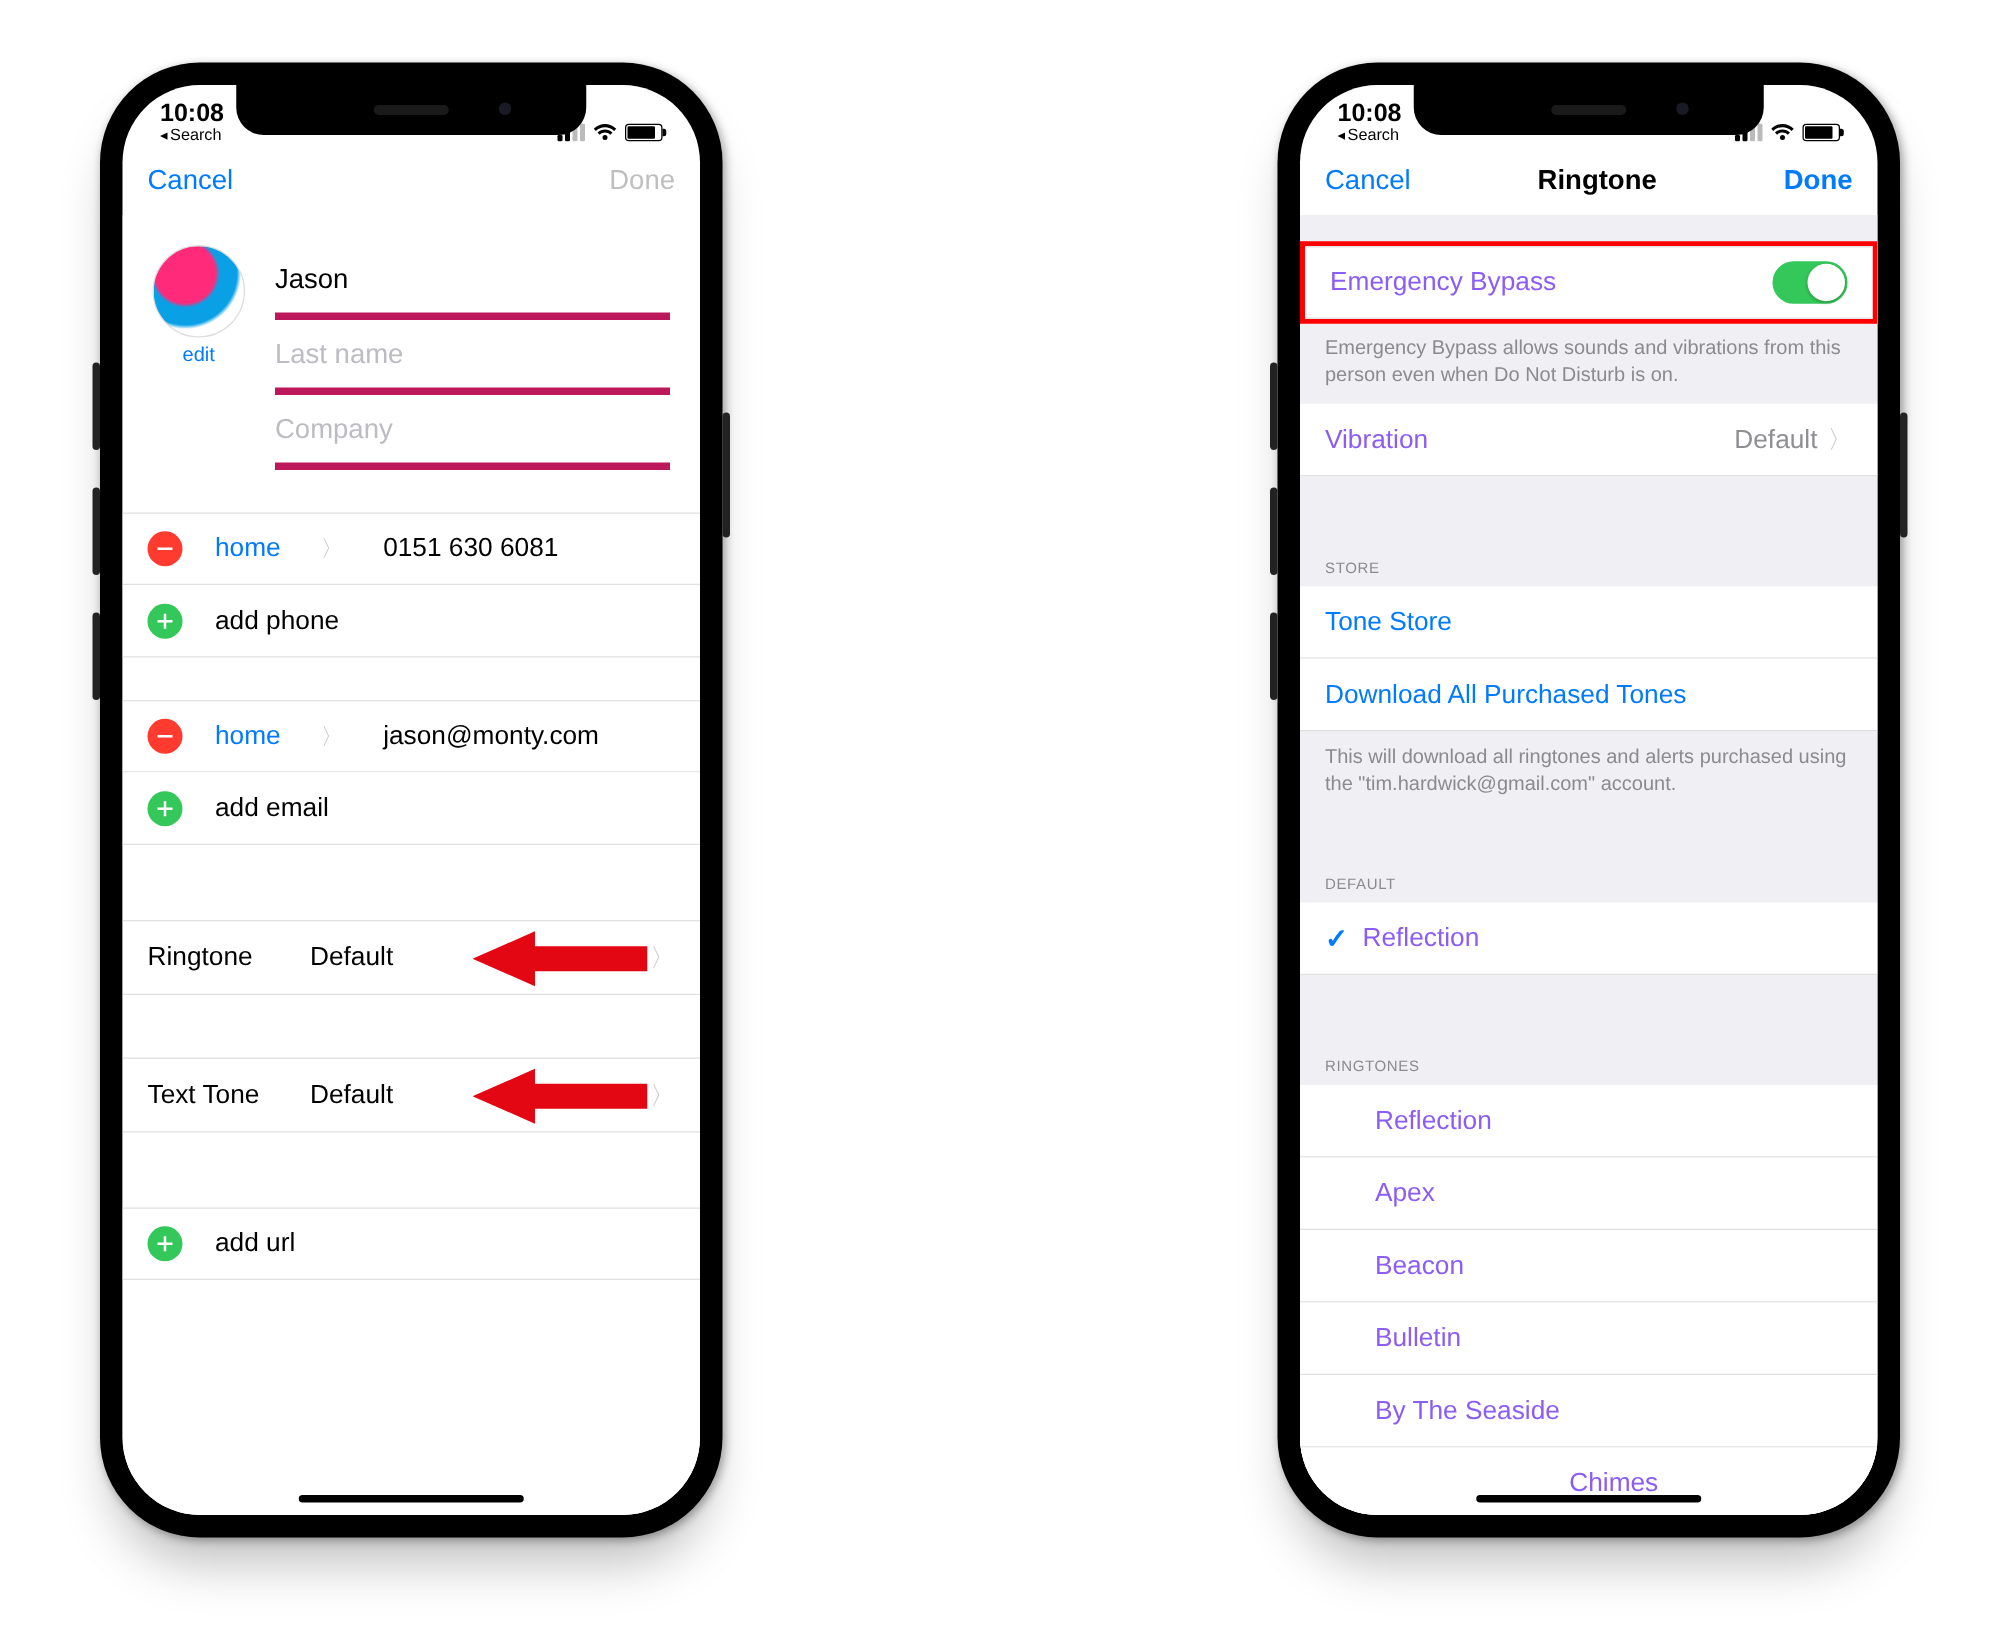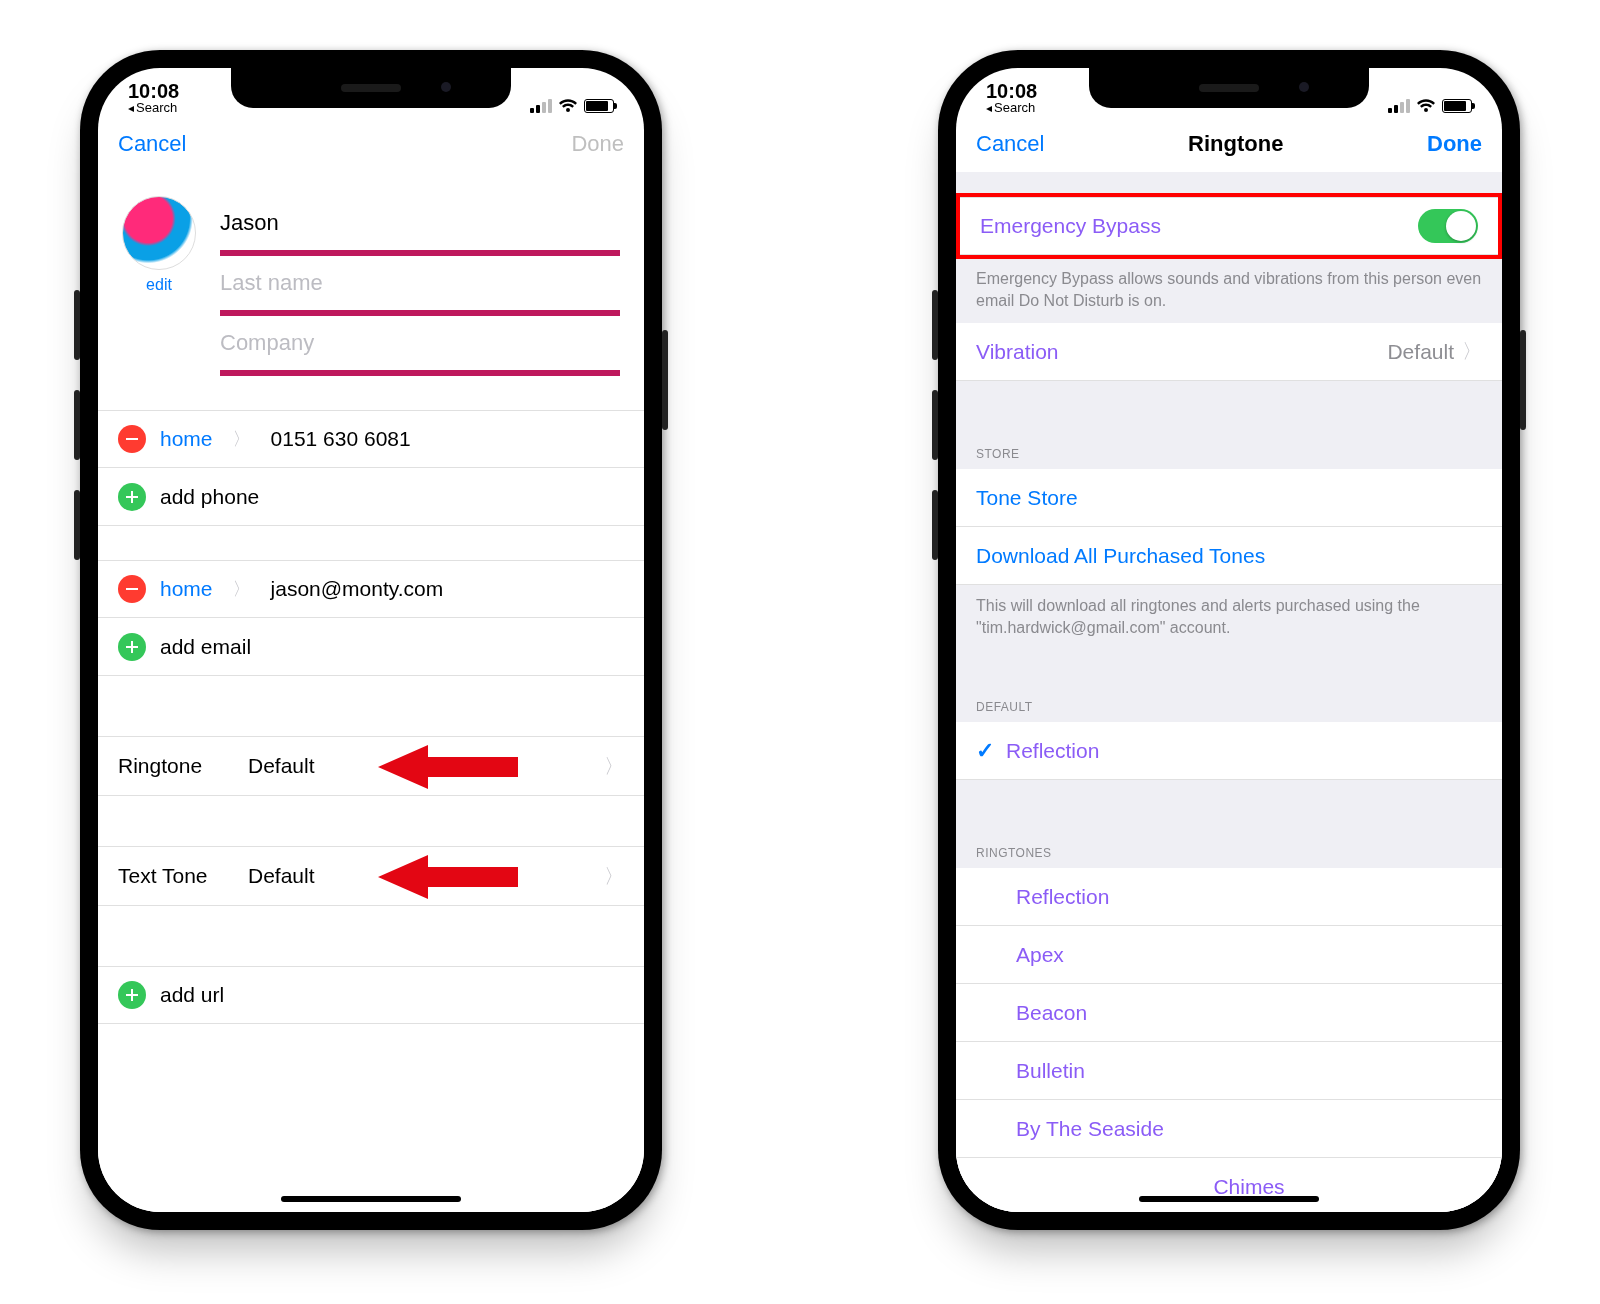--- a/index.html
+++ b/index.html
@@ -17,7 +17,7 @@
     gap: 120px;
   }
   .phone {
-    width: 582px;
+    width: 498px;
     height: 1180px;
     background: #000;
     border-radius: 80px;

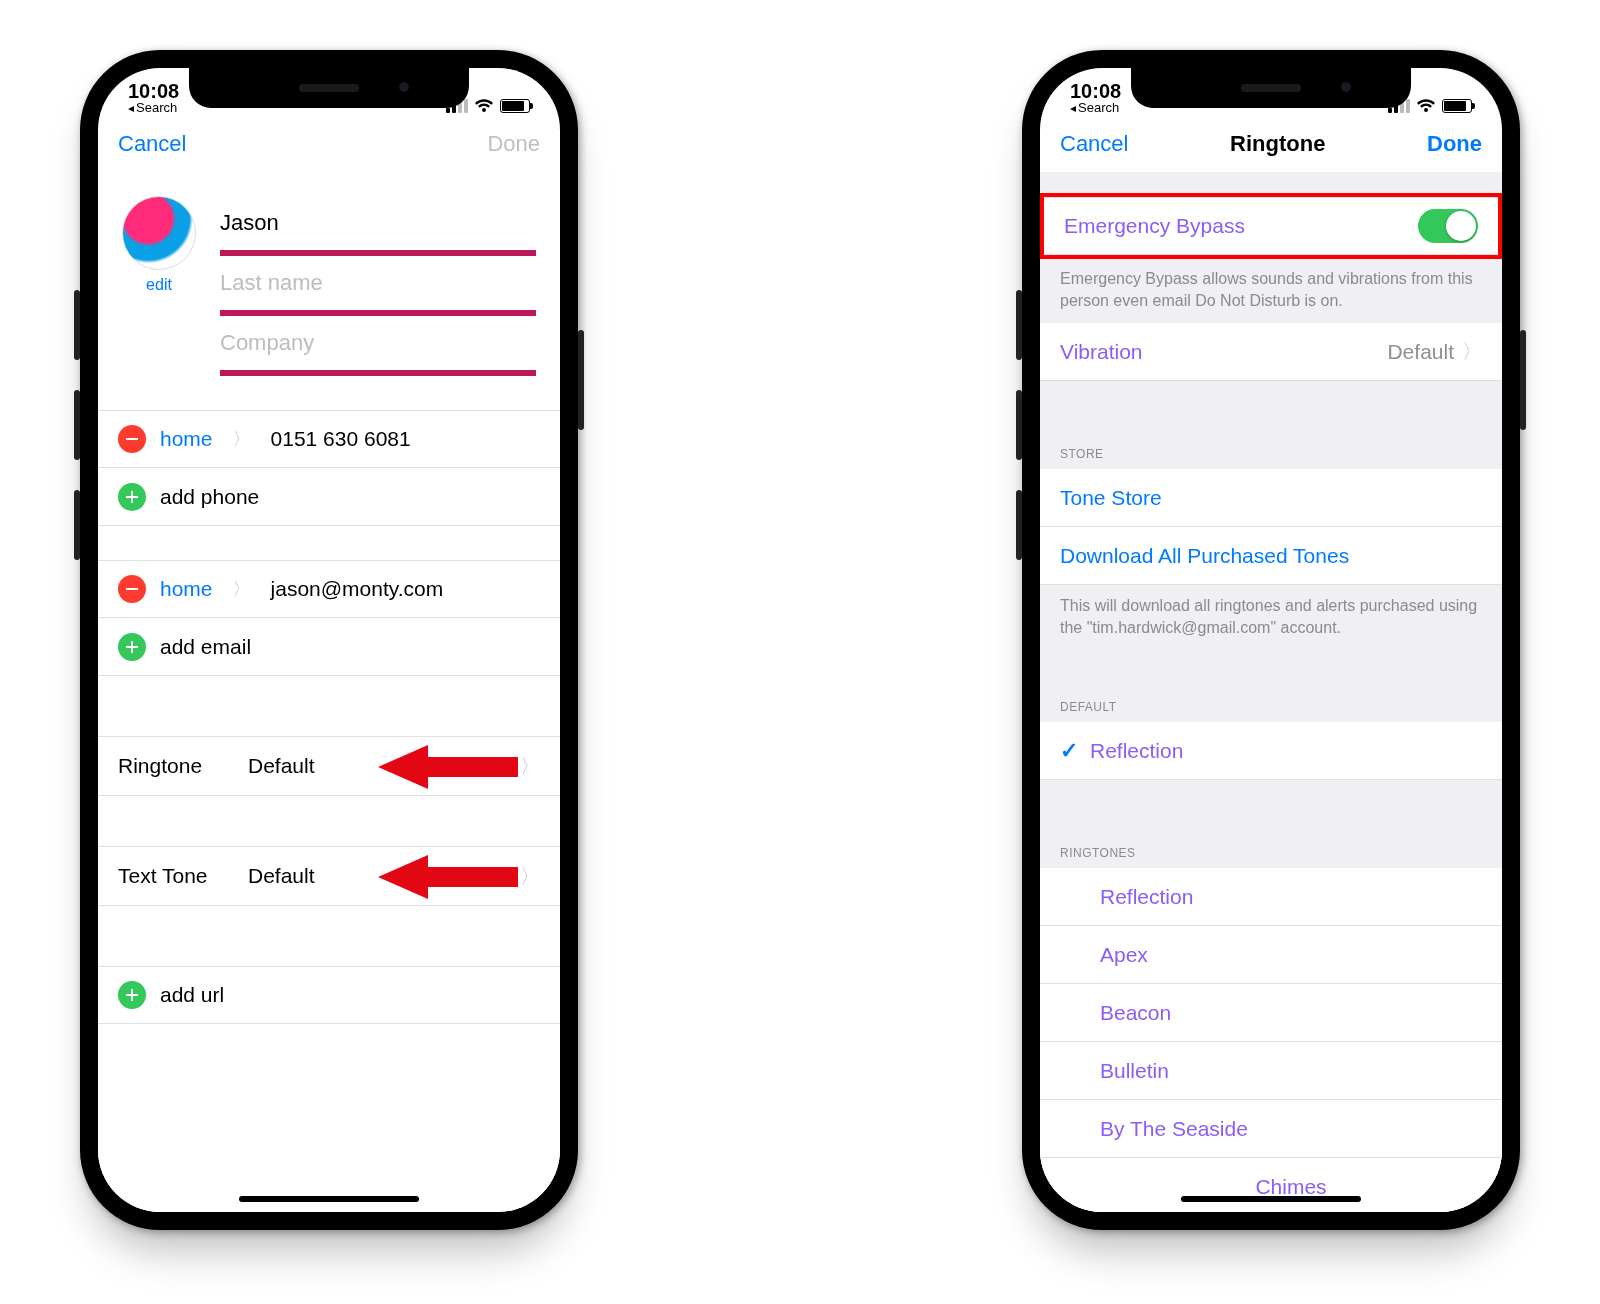--- a/index.html
+++ b/index.html
@@ -361,7 +361,7 @@
             <span class="toggle"></span>
           </div>
         </div>
-        <div class="group-footer">Emergency Bypass allows sounds and vibrations from this person even email Do Not Disturb is on.</div>
+        <div class="group-footer">Emergency Bypass allows sounds and vibrations from this person even when Do Not Disturb is on.</div>
 
         <div class="cell">
           <span class="cell-title">Vibration</span>

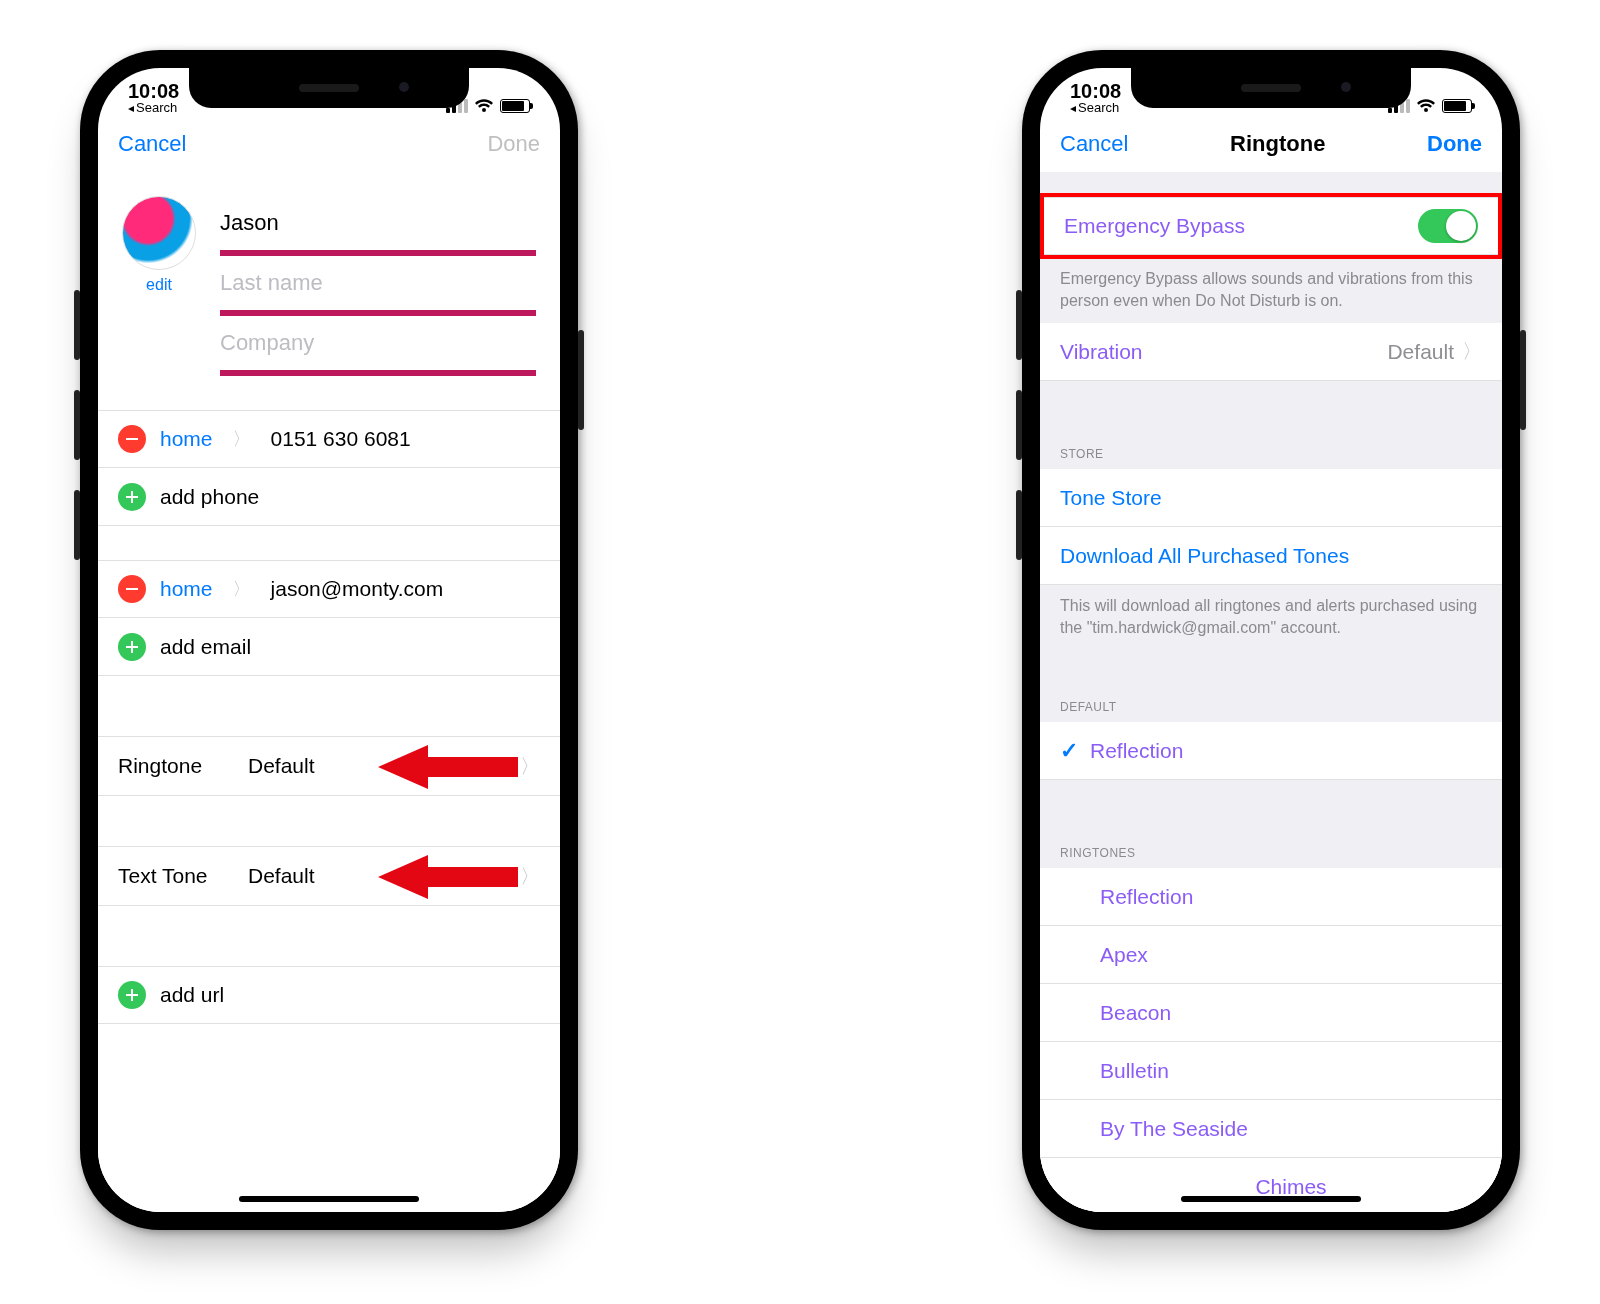--- a/index.html
+++ b/index.html
@@ -134,7 +134,7 @@
     min-height:58px;
     display:flex;
     align-items:center;
-    gap:14px;
+    gap:26px;
     font-size:21px;
     background:#fff;
   }

